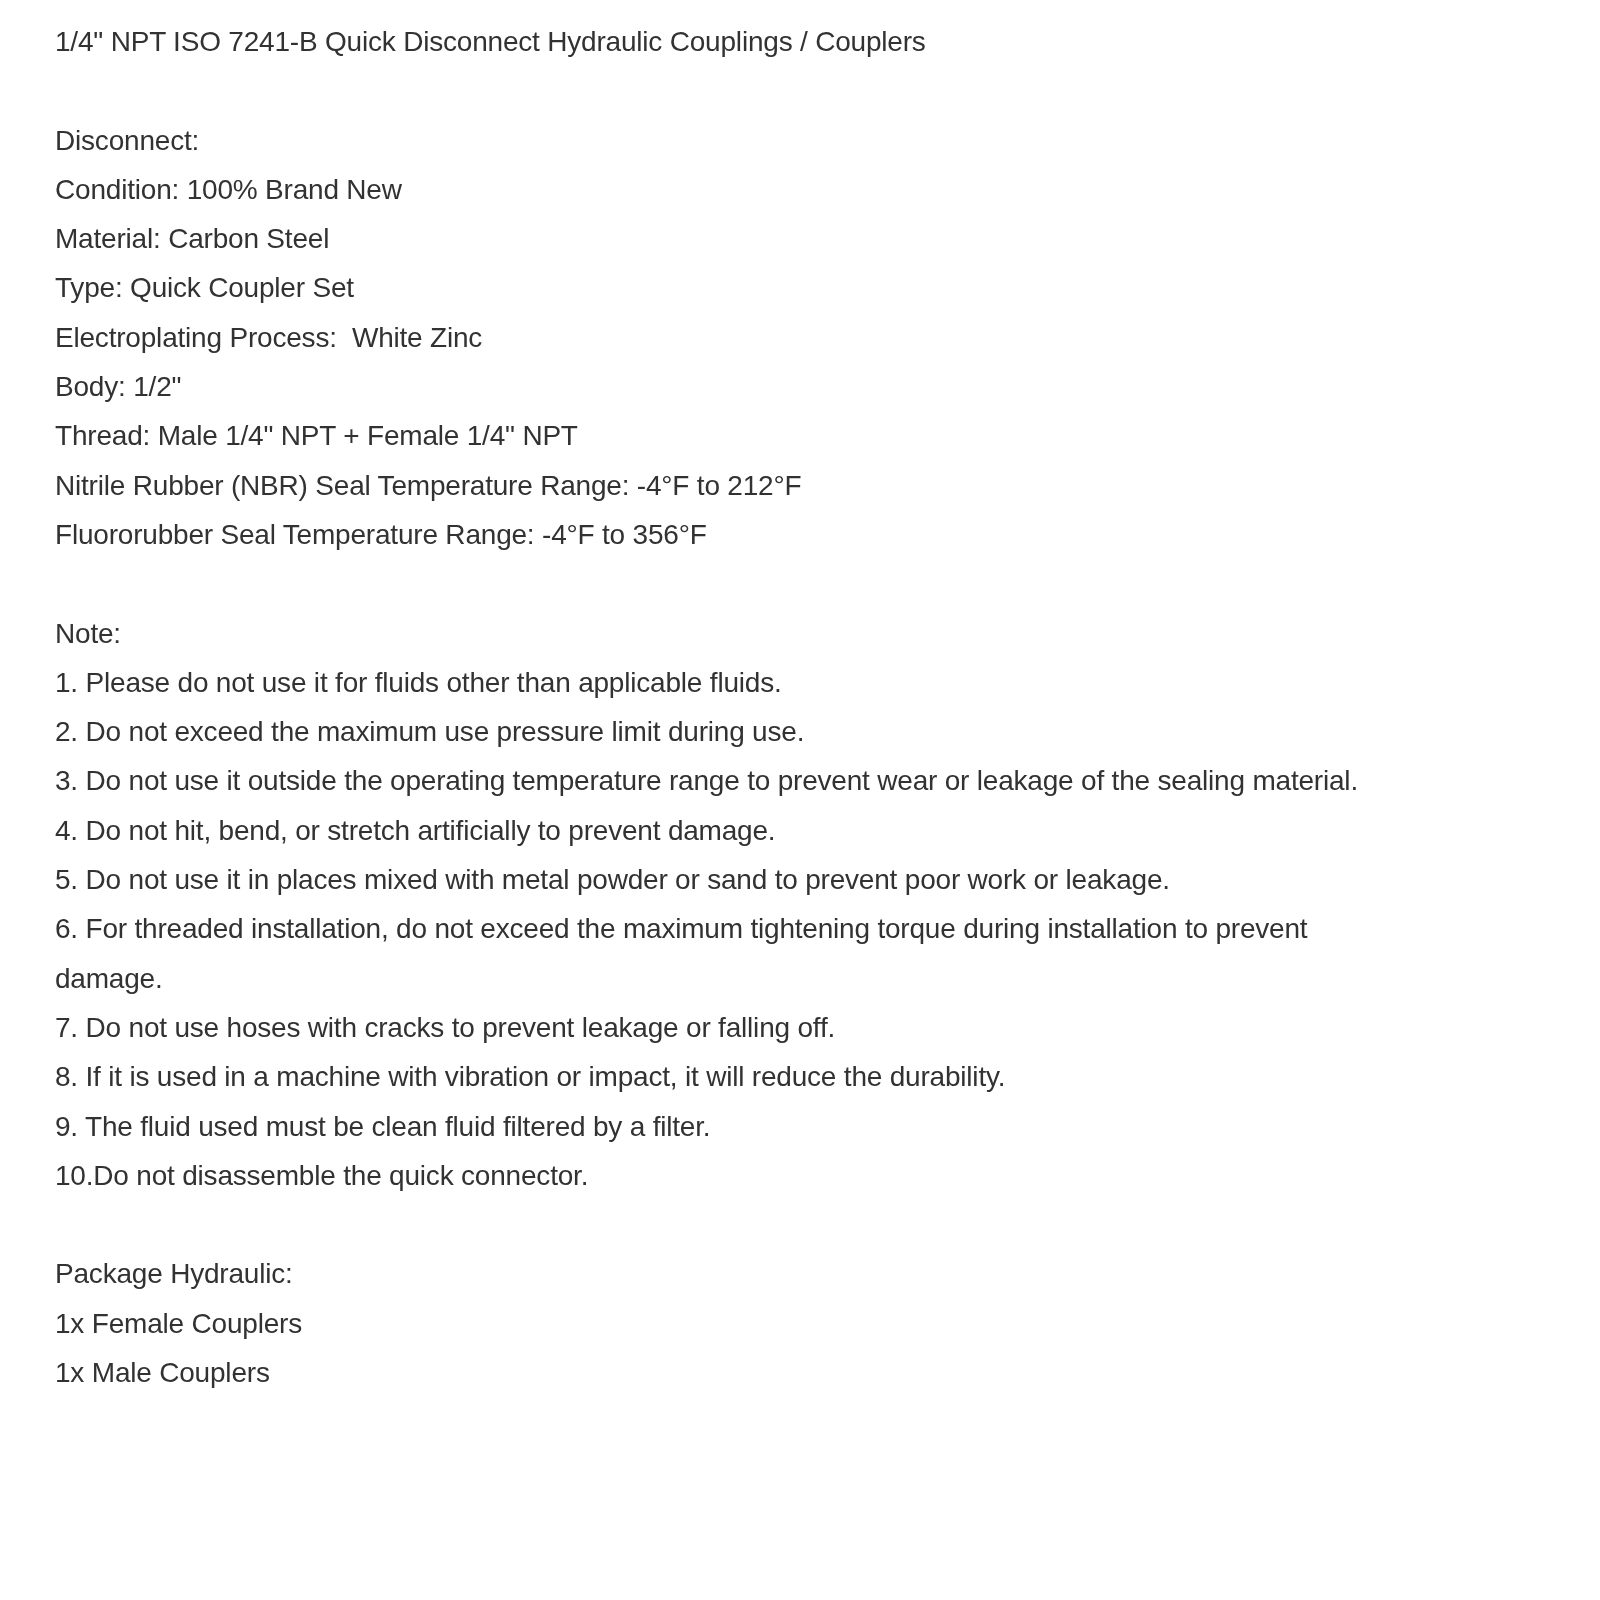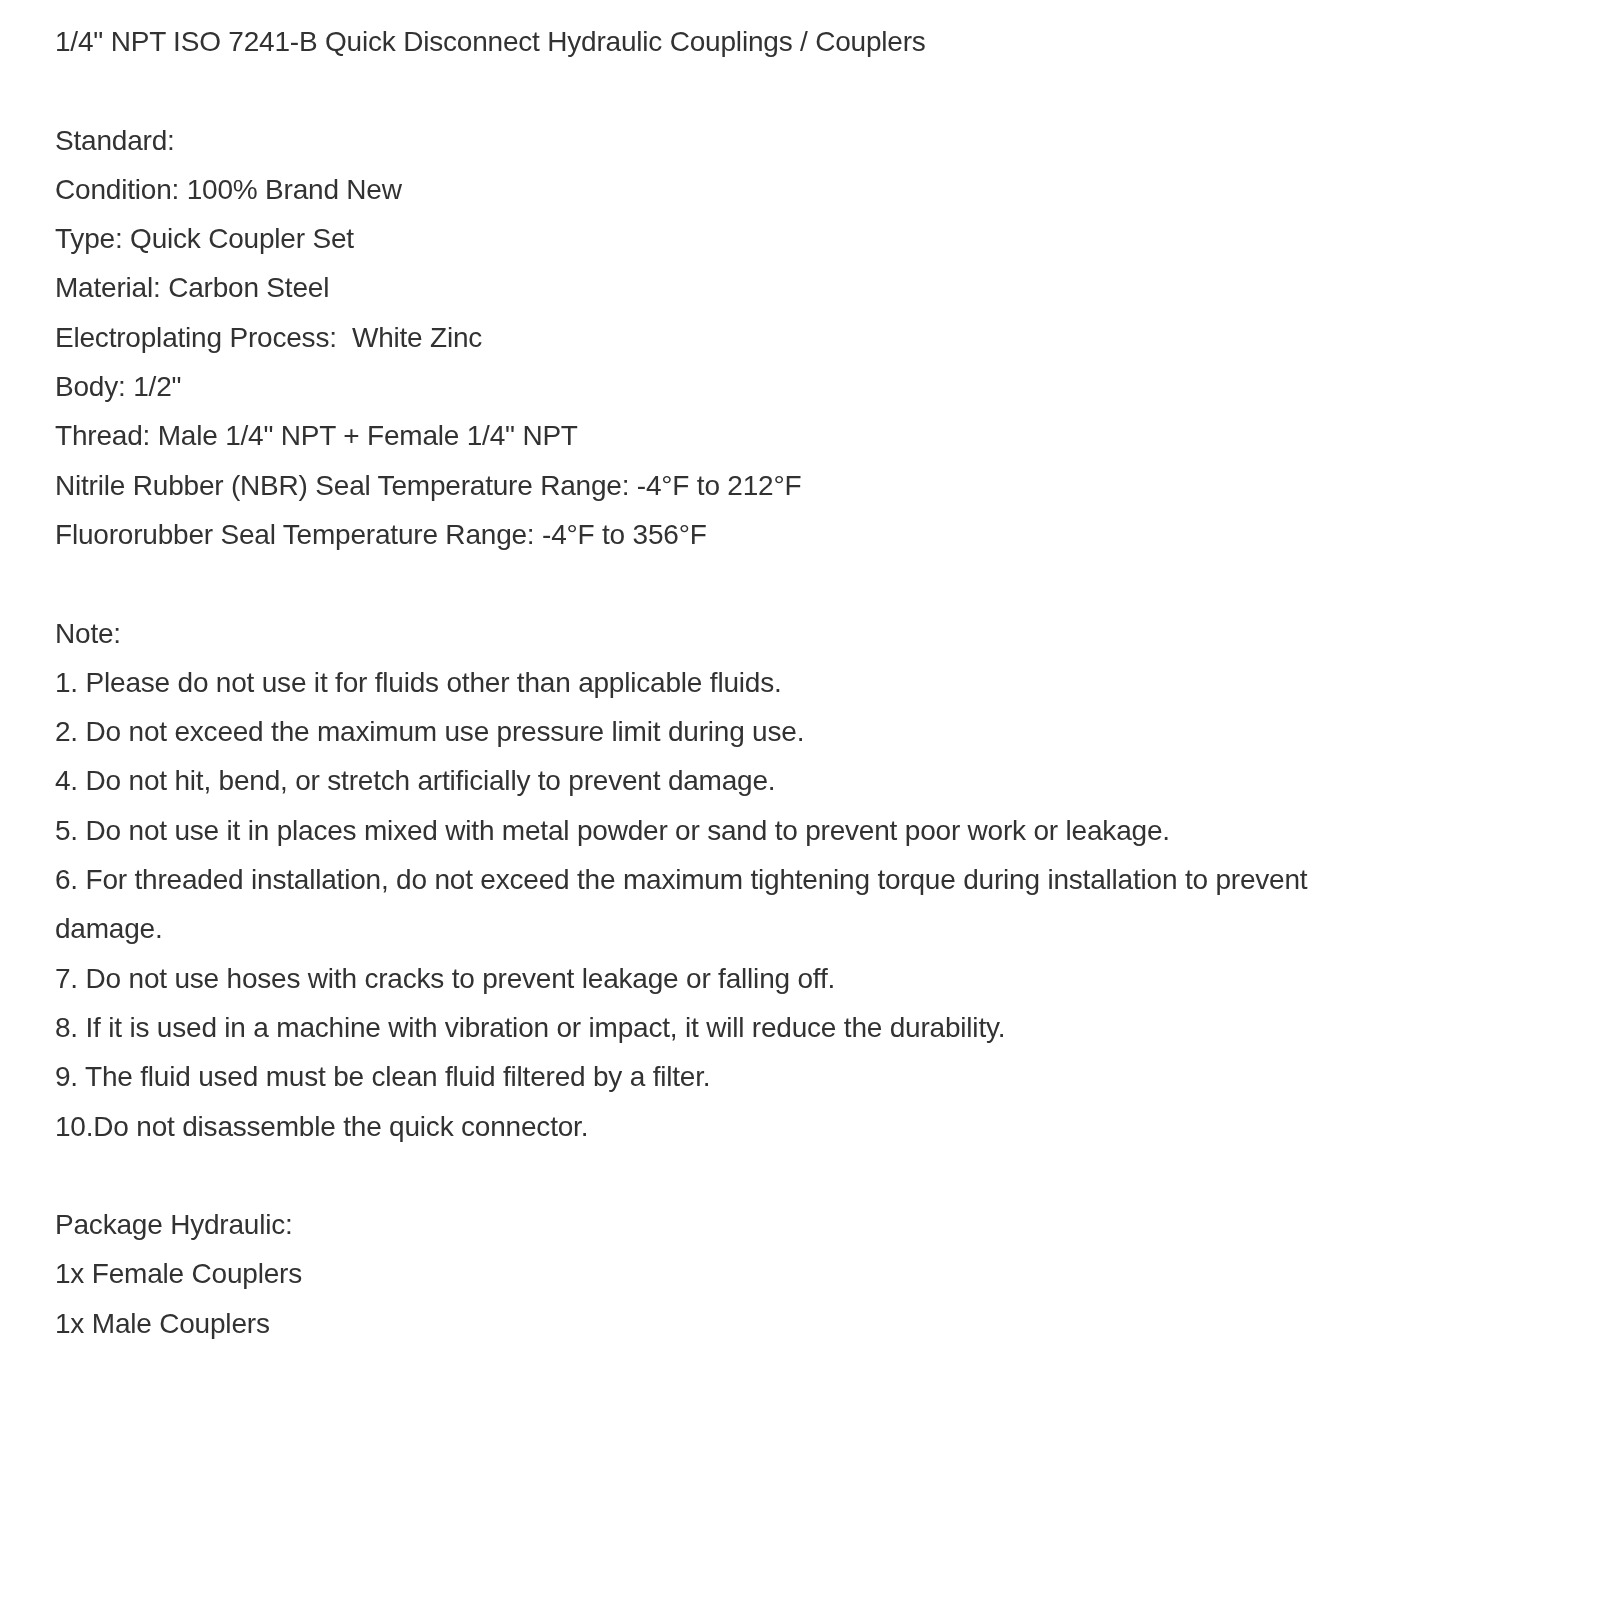--- a/index.html
+++ b/index.html
@@ -45,7 +45,7 @@
   <h1>1/4" NPT ISO 7241-B Quick Disconnect Hydraulic Couplings / Couplers</h1>
 
   <section>
-    <div class="line">Standard:</div>
+    <div class="line">Disconnect:</div>
     <div>
         <div class="line">Condition: 100% Brand New</div>
         <div class="line">Type: Quick Coupler Set</div>

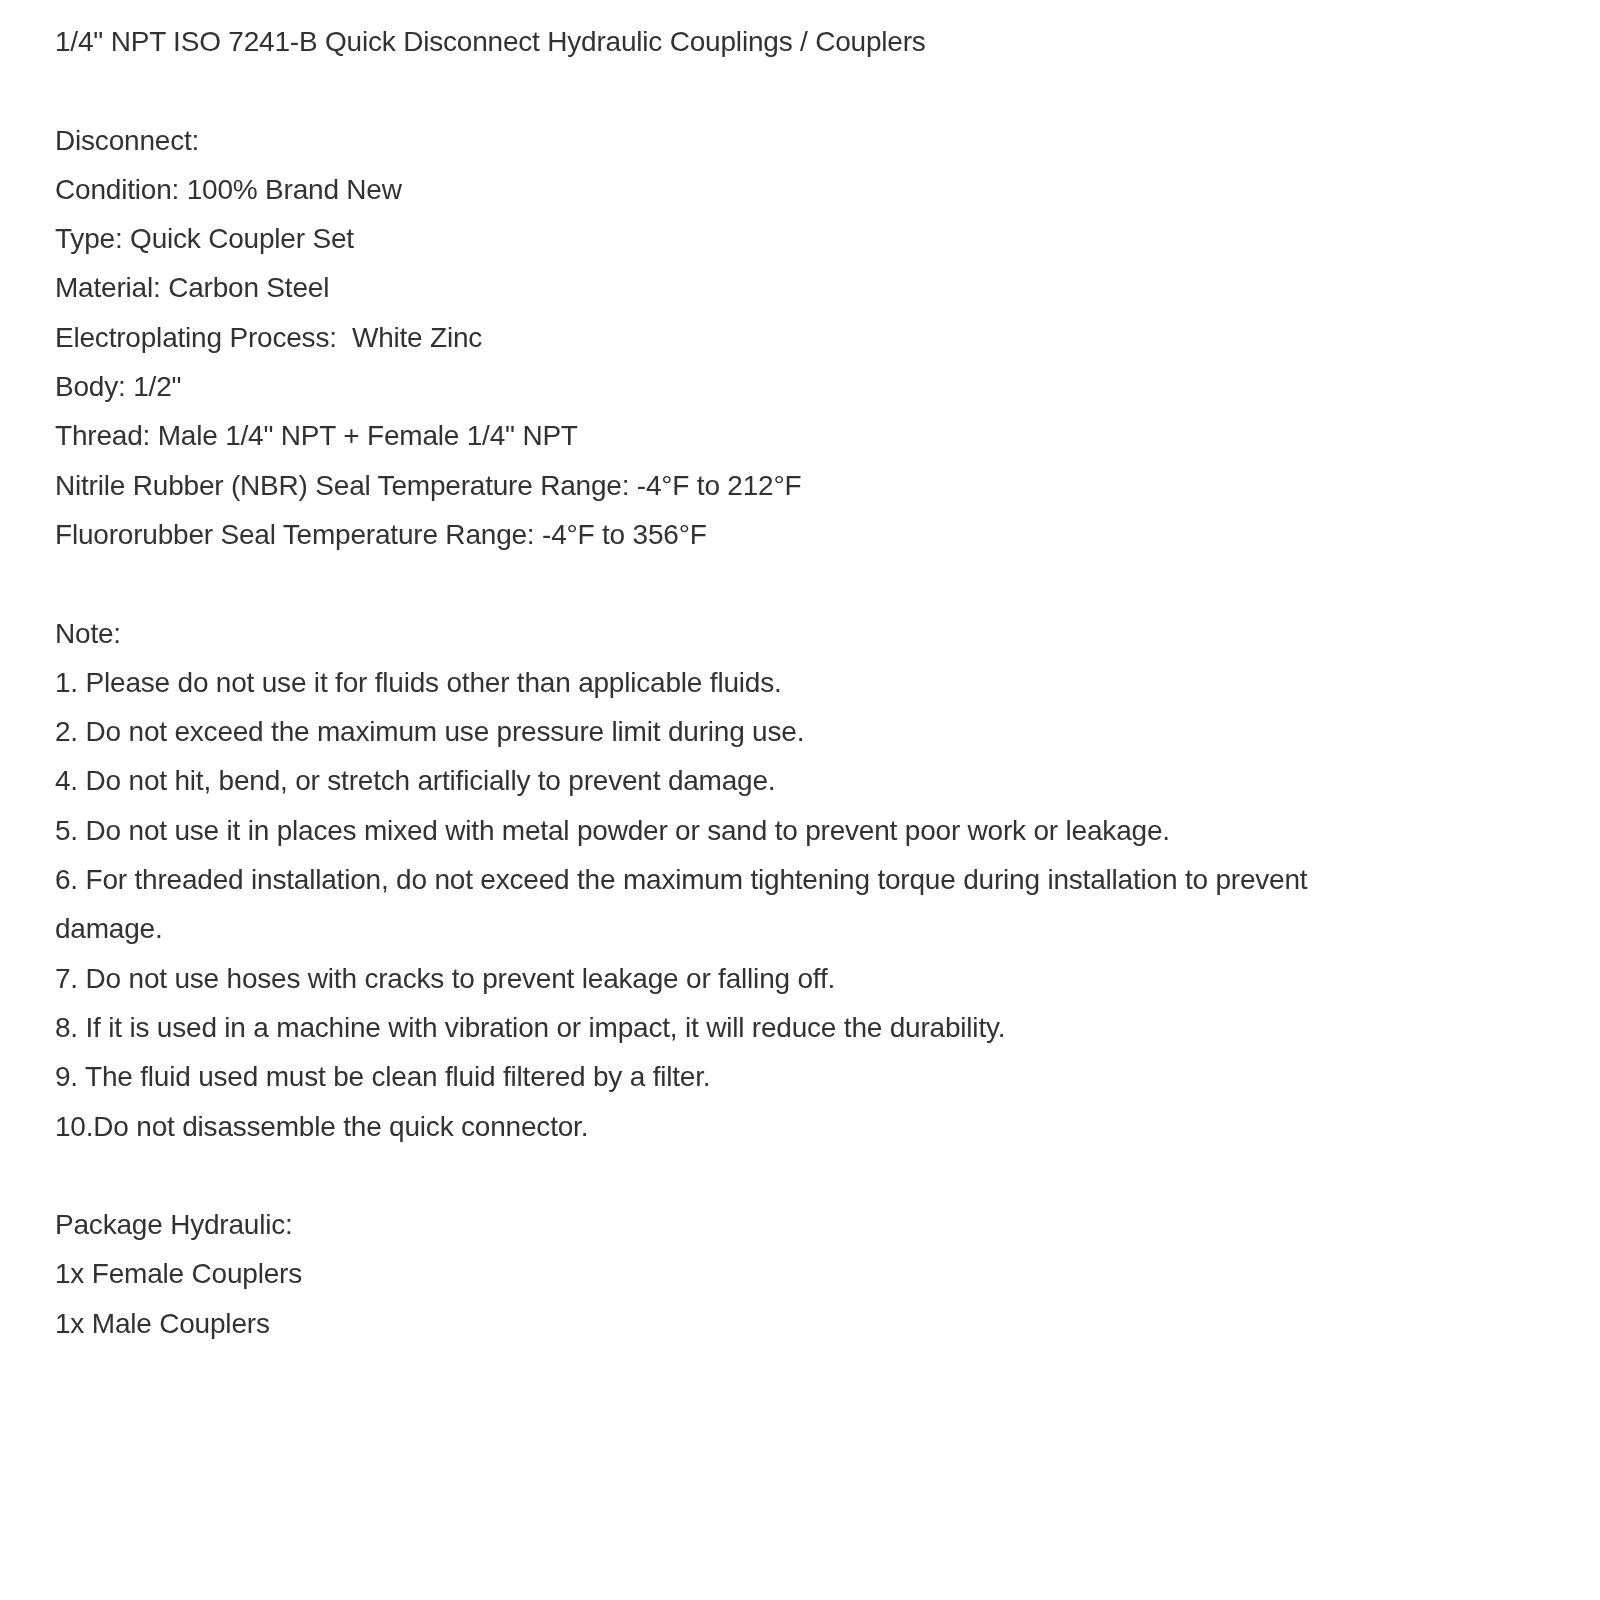--- a/index.html
+++ b/index.html
@@ -48,8 +48,8 @@
     <div class="line">Disconnect:</div>
     <div>
         <div class="line">Condition: 100% Brand New</div>
+        <div class="line">Material: Carbon Steel</div>
         <div class="line">Type: Quick Coupler Set</div>
-        <div class="line">Material: Carbon Steel</div>
         <div class="line">Electroplating Process:  White Zinc</div>
         <div class="line">Body: 1/2"</div>
         <div class="line">Thread: Male 1/4" NPT + Female 1/4" NPT</div>

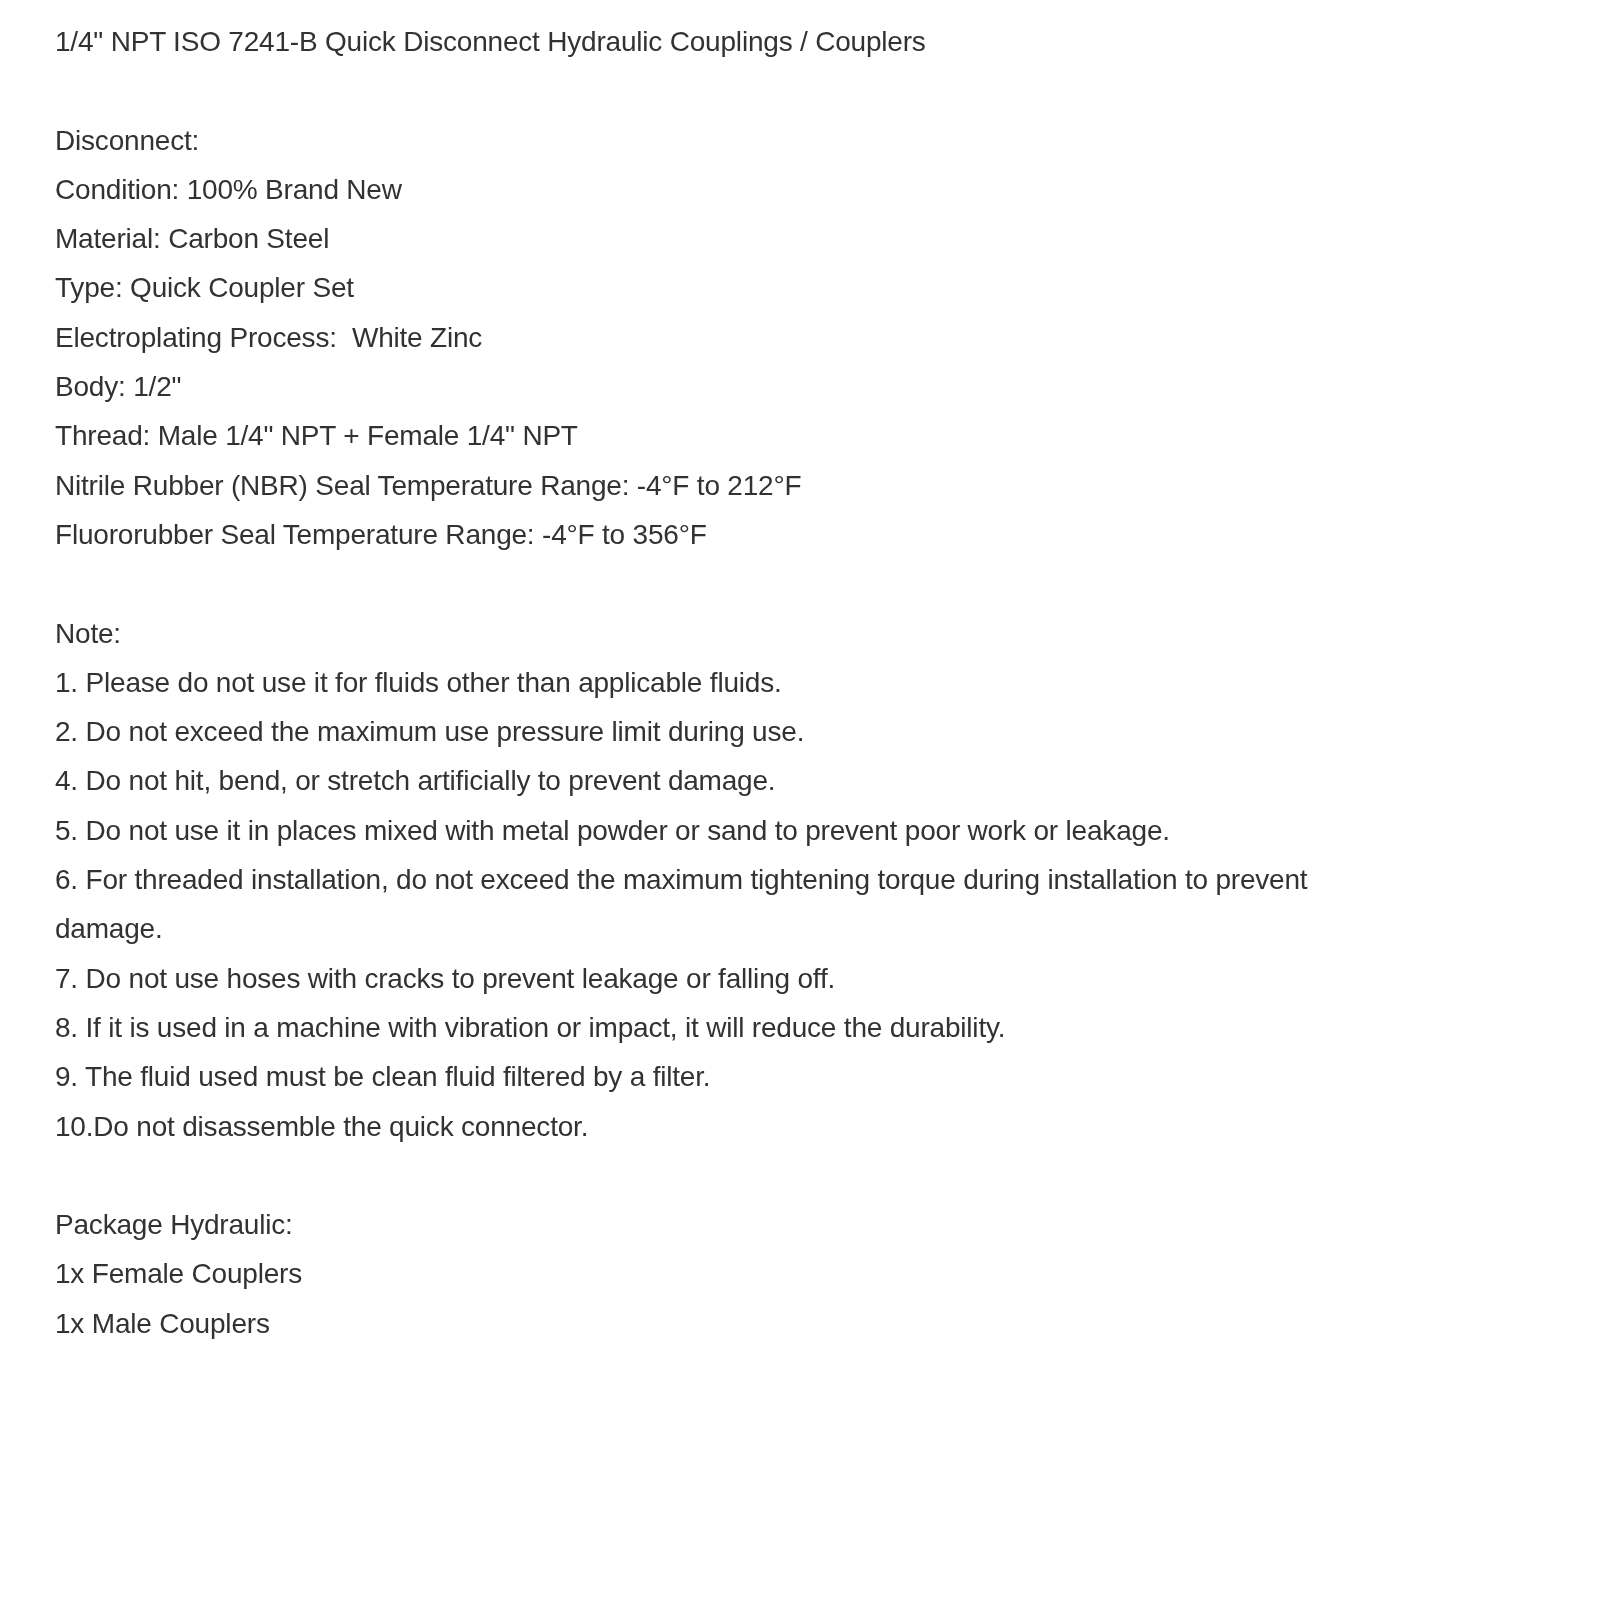--- a/index.html
+++ b/index.html
@@ -63,6 +63,7 @@
     <div>
         <div class="line">1. Please do not use it for fluids other than applicable fluids.</div>
         <div class="line">2. Do not exceed the maximum use pressure limit during use.</div>
+        <div class="line">3. Do not use it outside the operating temperature range to prevent wear or leakage of the sealing material.</div>
         <div class="line">4. Do not hit, bend, or stretch artificially to prevent damage.</div>
         <div class="line">5. Do not use it in places mixed with metal powder or sand to prevent poor work or leakage.</div>
         <div class="line">6. For threaded installation, do not exceed the maximum tightening torque during installation to prevent</div>

